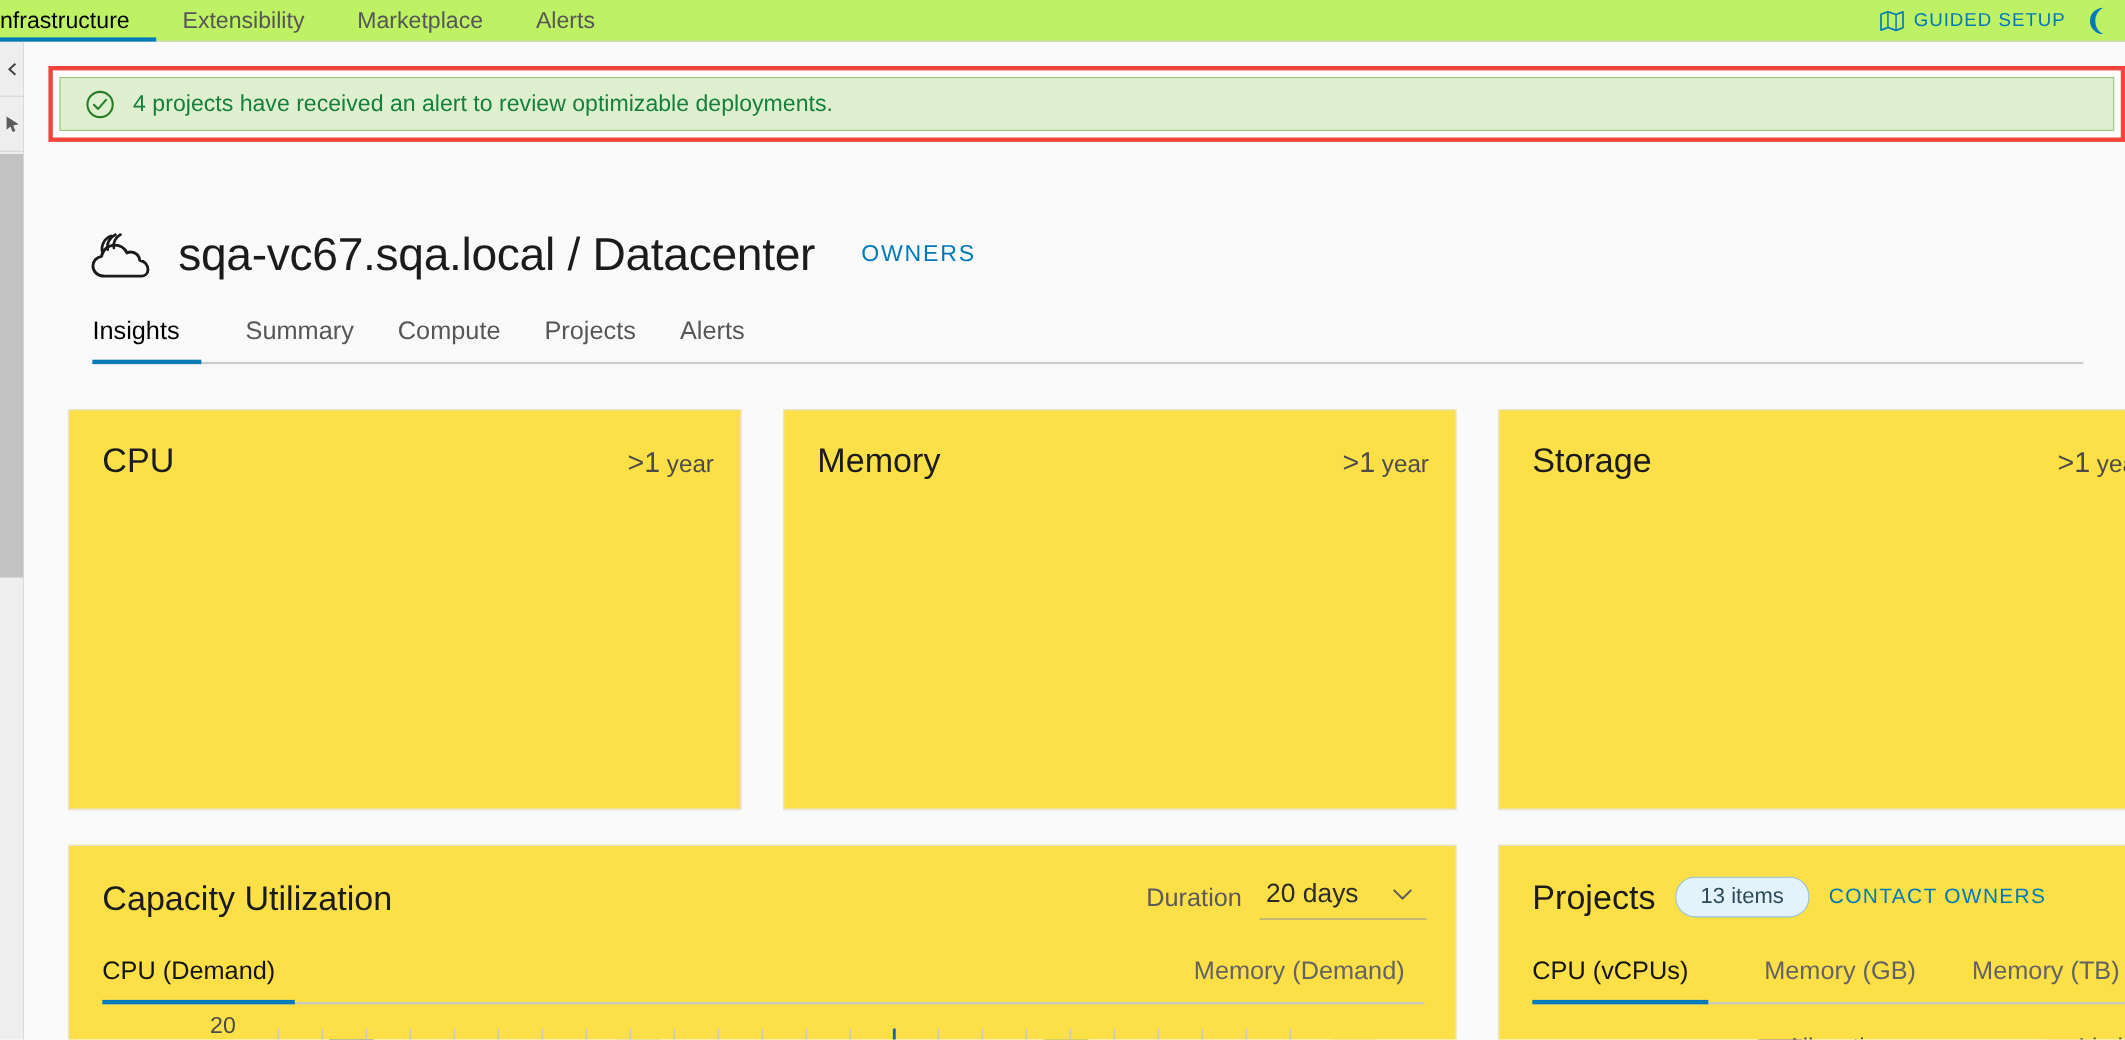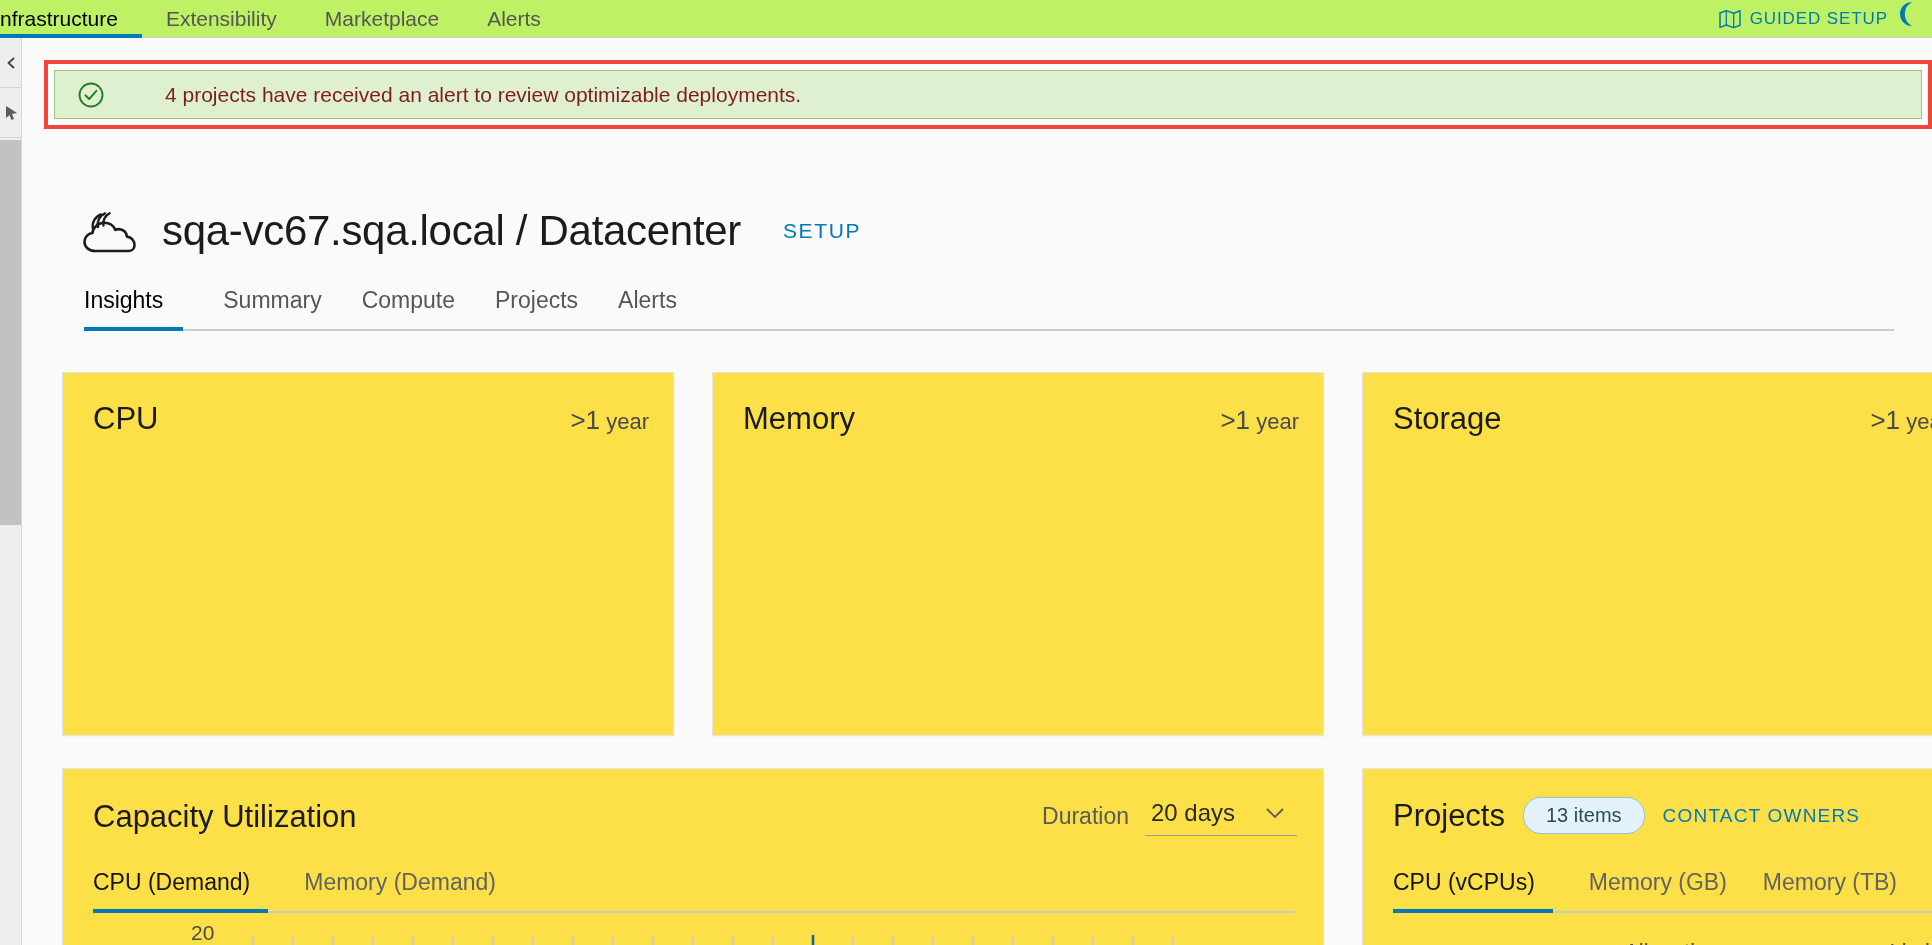--- a/index.html
+++ b/index.html
@@ -51,9 +51,10 @@
   .topnav-right {
     margin-left: auto;
     display: flex;
+    align-items: center;
     height: 38px;
     padding-right: 12px;
-    gap: 4px;
+    gap: 14px;
   }
   .guided-setup {
     display: flex;

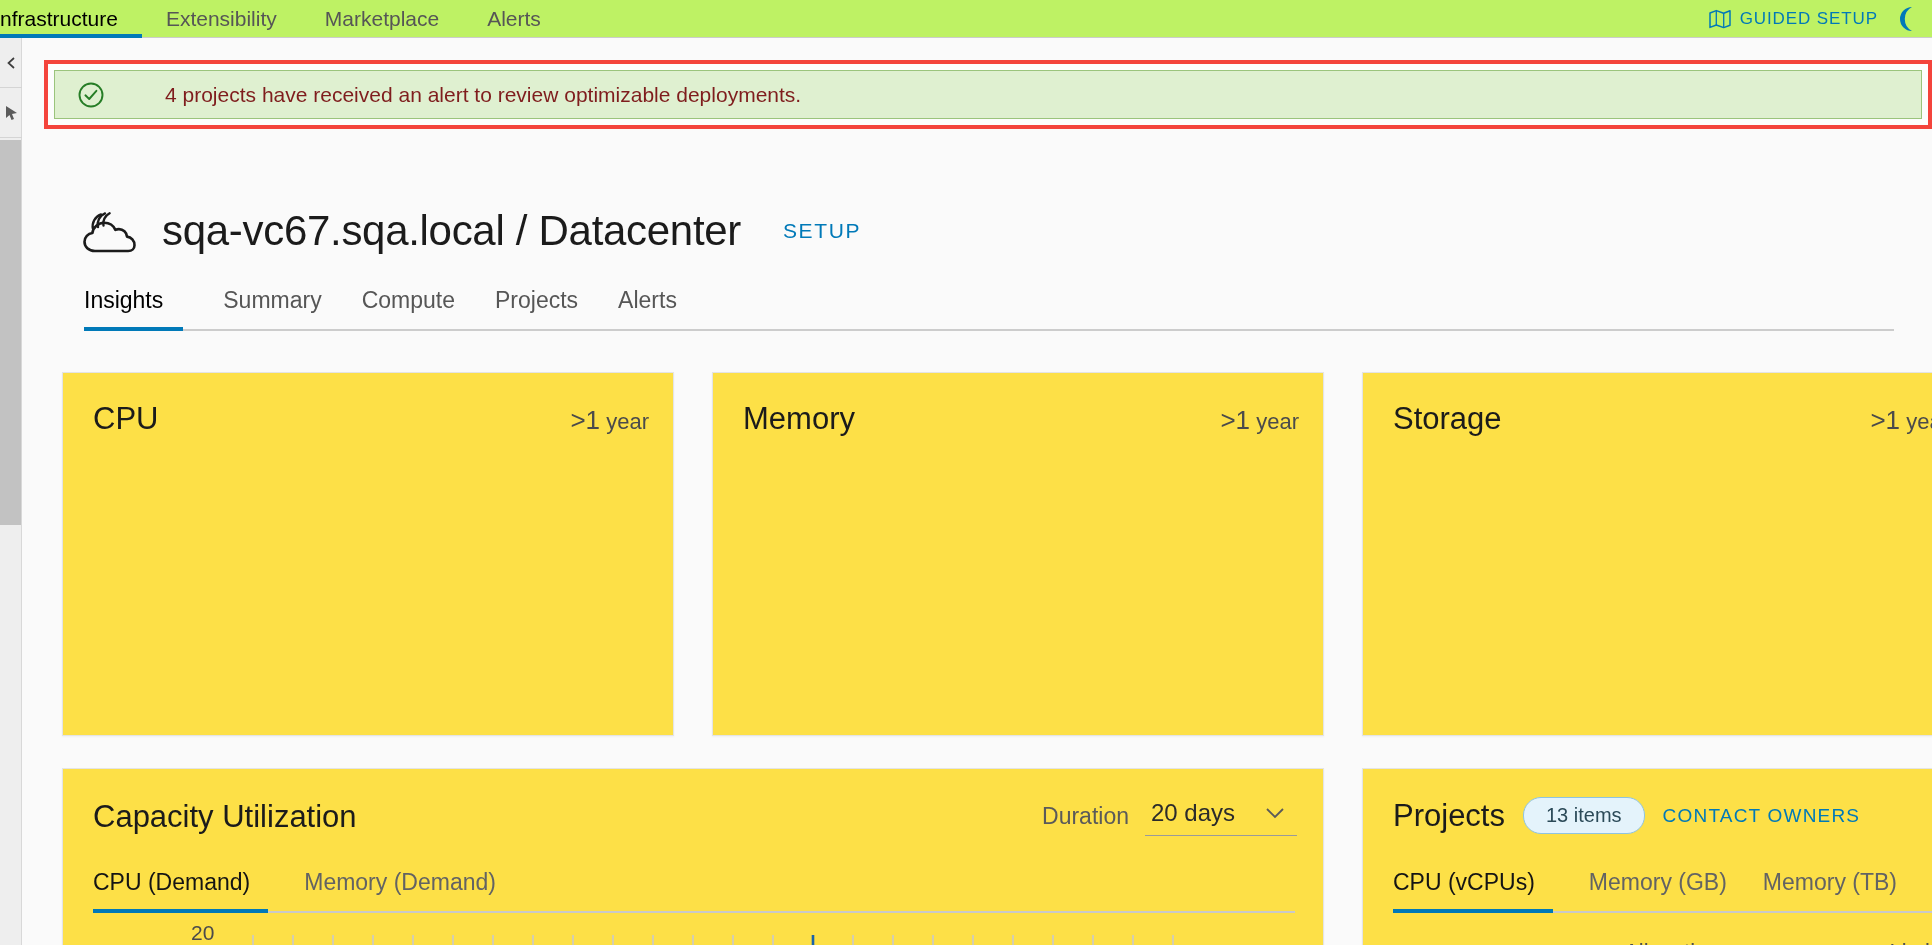--- a/index.html
+++ b/index.html
@@ -128,8 +128,7 @@
   .check-icon { width: 28px; height: 28px; display:block; flex:0 0 auto;}
   .alert-text {
     font-size: 21px;
-    color: #7f1d1d;
-    margin-left: 44px;
+    color: #15803d;
   }
 
   

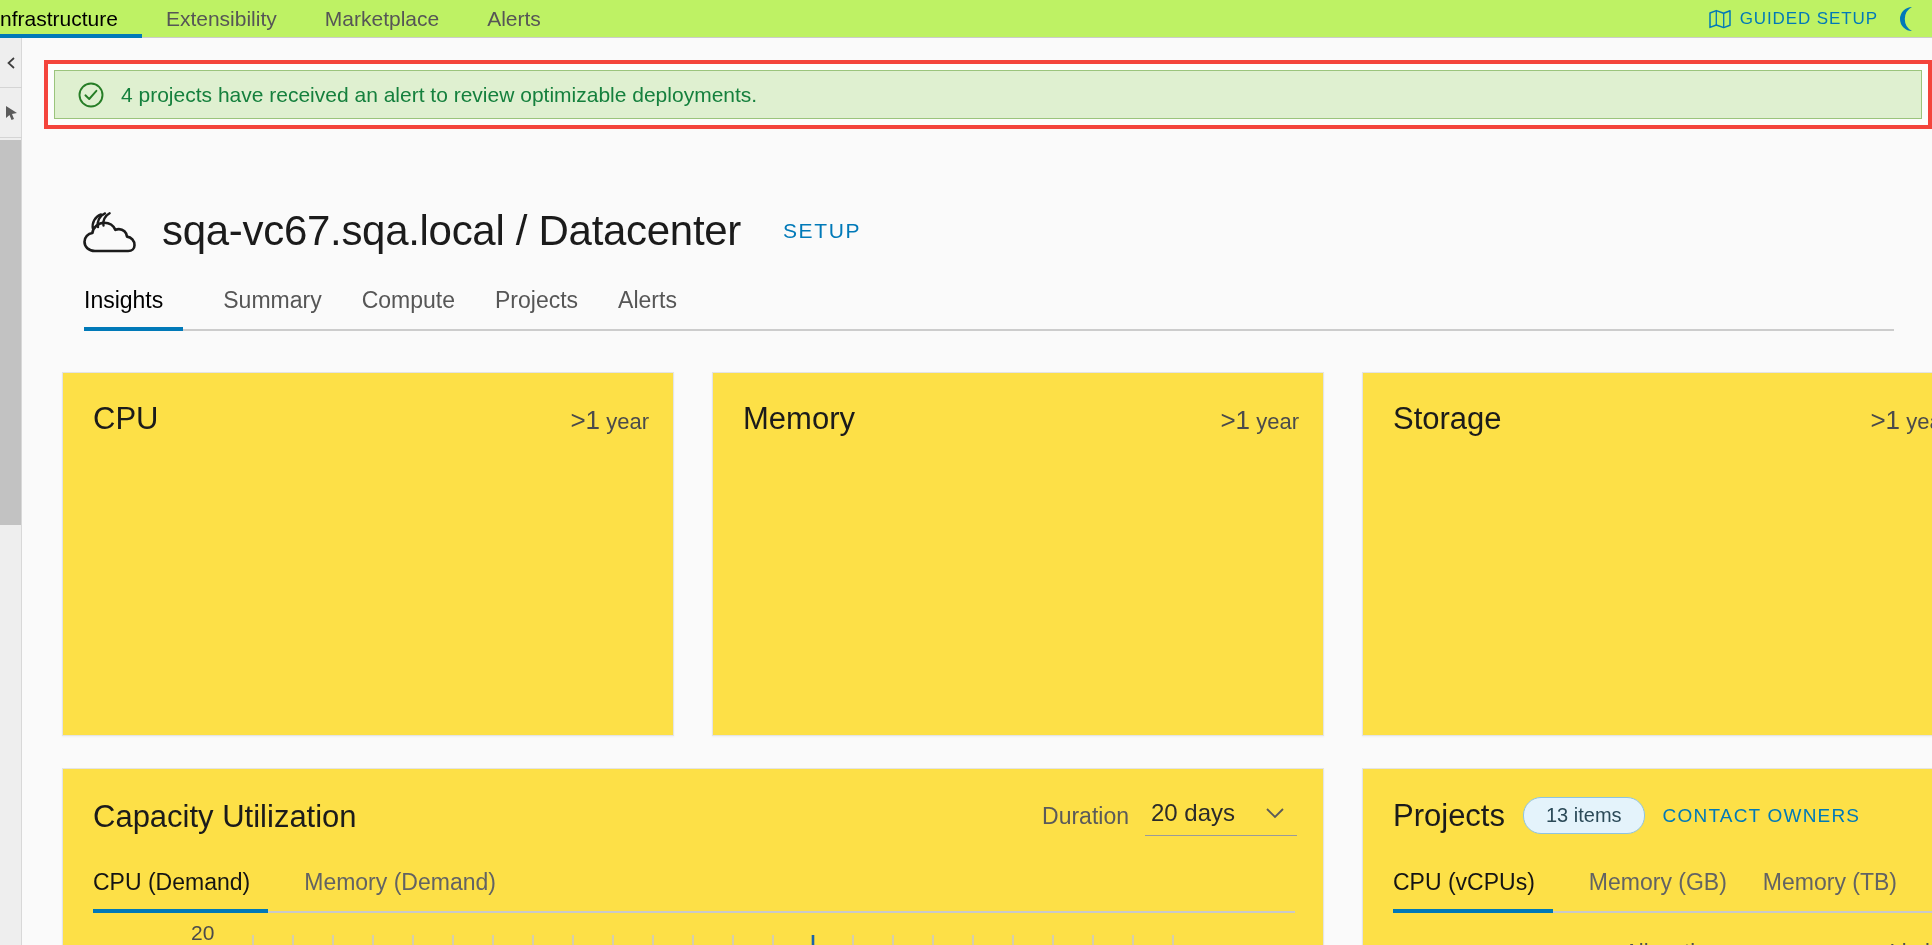--- a/index.html
+++ b/index.html
@@ -425,7 +425,7 @@
       <path d="M21.5 18.5 C20.4 13.8 23 8.6 27.6 6.2" fill="none" stroke="#1b1b1b" stroke-width="2.4" stroke-linecap="round"></path>
     </svg>
     <div class="page-title">sqa-vc67.sqa.local / Datacenter</div>
-    <div class="delete-link">SETUP</div>
+    <div class="delete-link">OWNERS</div>
   </div>
 
   <div class="tabs-row">

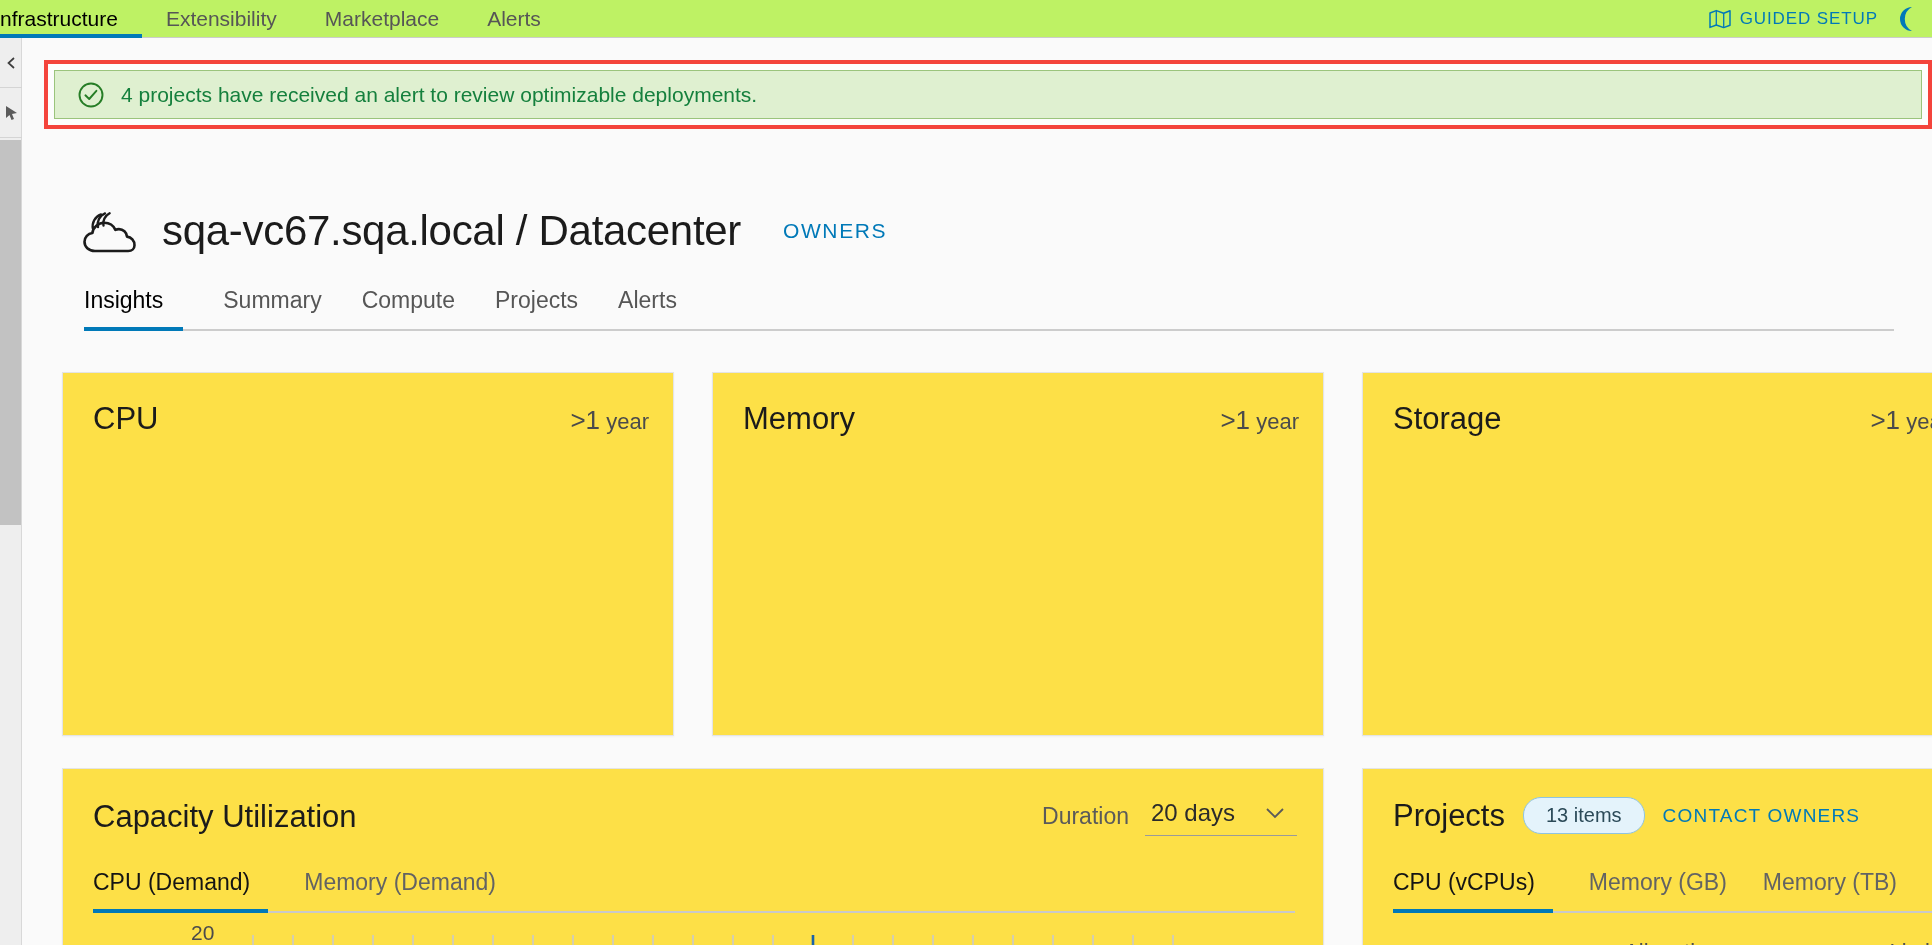--- a/index.html
+++ b/index.html
@@ -296,6 +296,7 @@
     display: flex;
     align-items: flex-start;
     border-bottom: 2px solid #c9c9c9;
+    justify-content: space-between;
   }
   .subtab {
     font-size: 23px;

